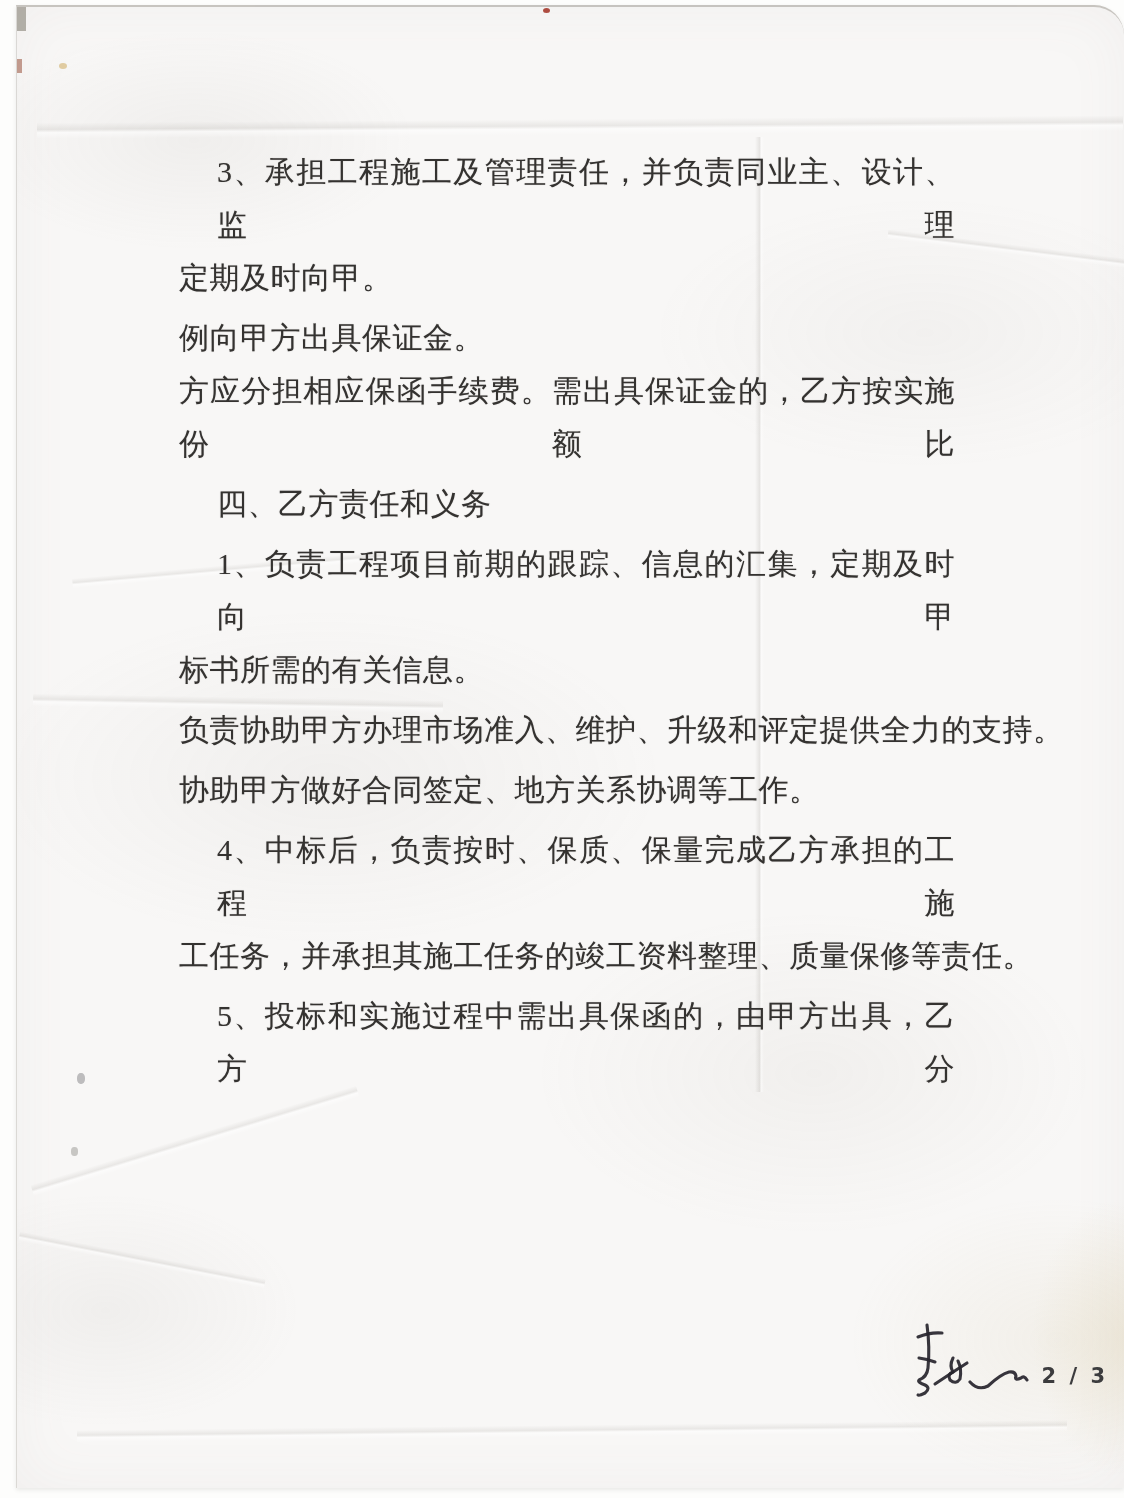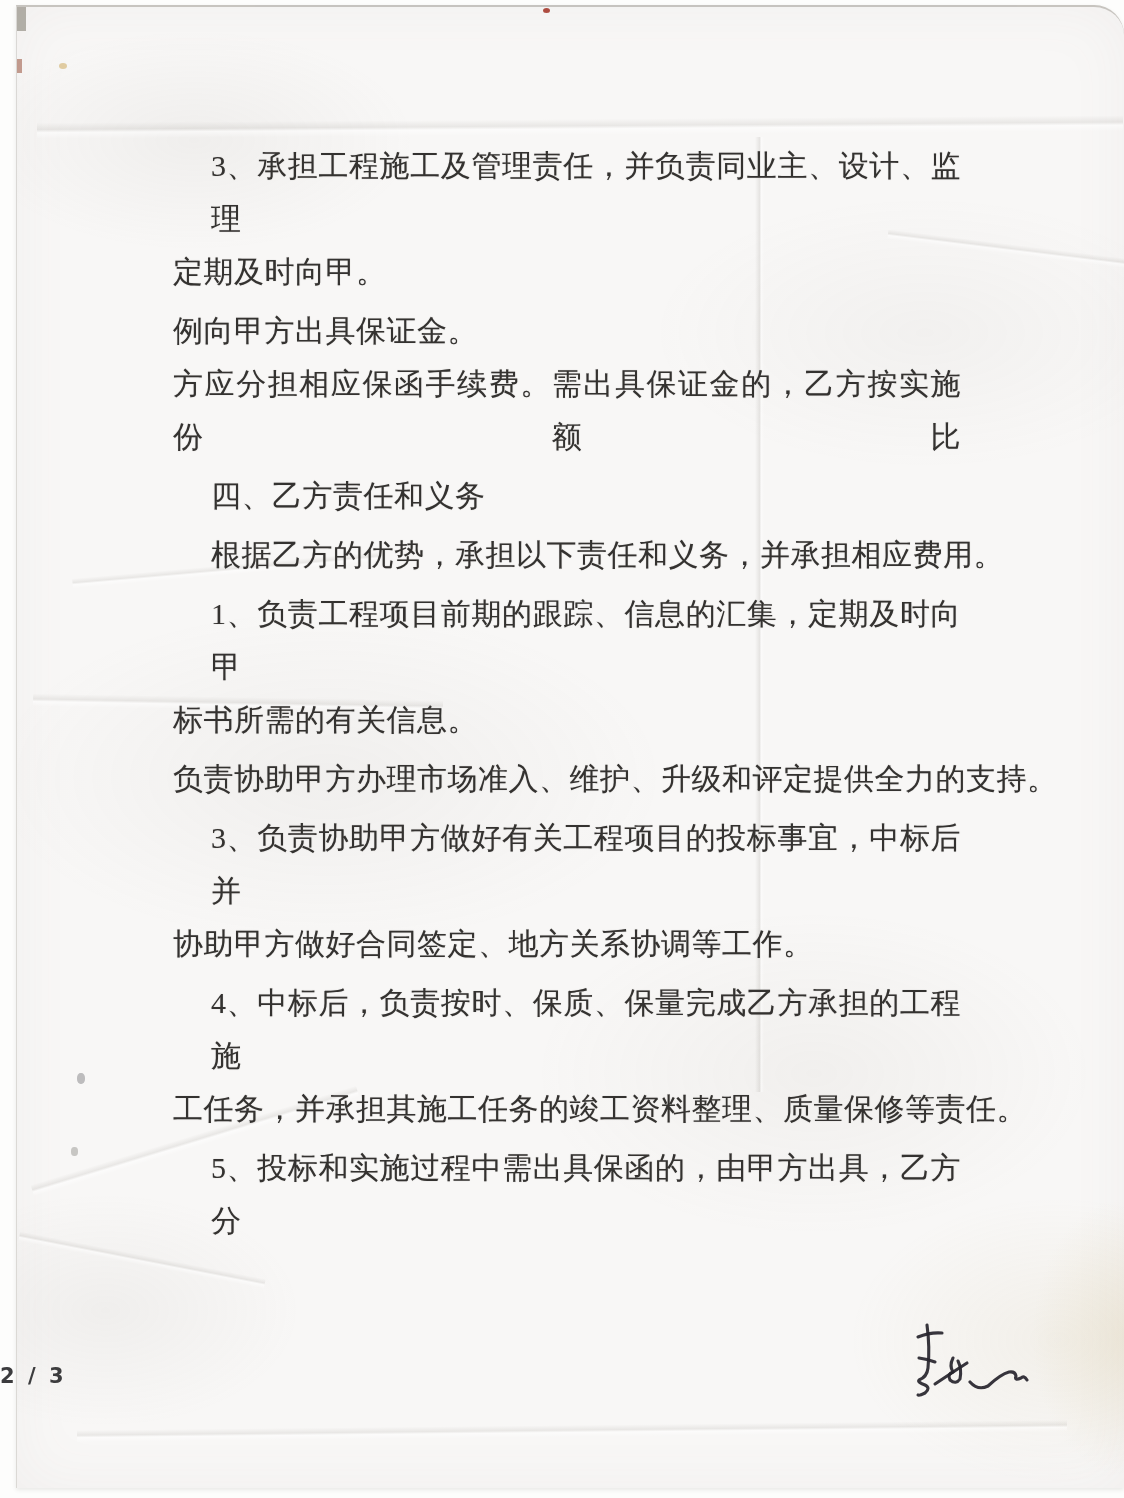--- a/index.html
+++ b/index.html
@@ -79,7 +79,7 @@
     letter-spacing: 0.5px;
     text-shadow: 0 0 1px rgba(70, 66, 60, 0.35);
   }
-  .para { margin: 1px; }
+  .para { margin: 7px; }
   .para + .para { margin-top: 6px; }
   .line { white-space: nowrap; }
   .line.fill { text-align: justify; text-align-last: justify; white-space: normal; }

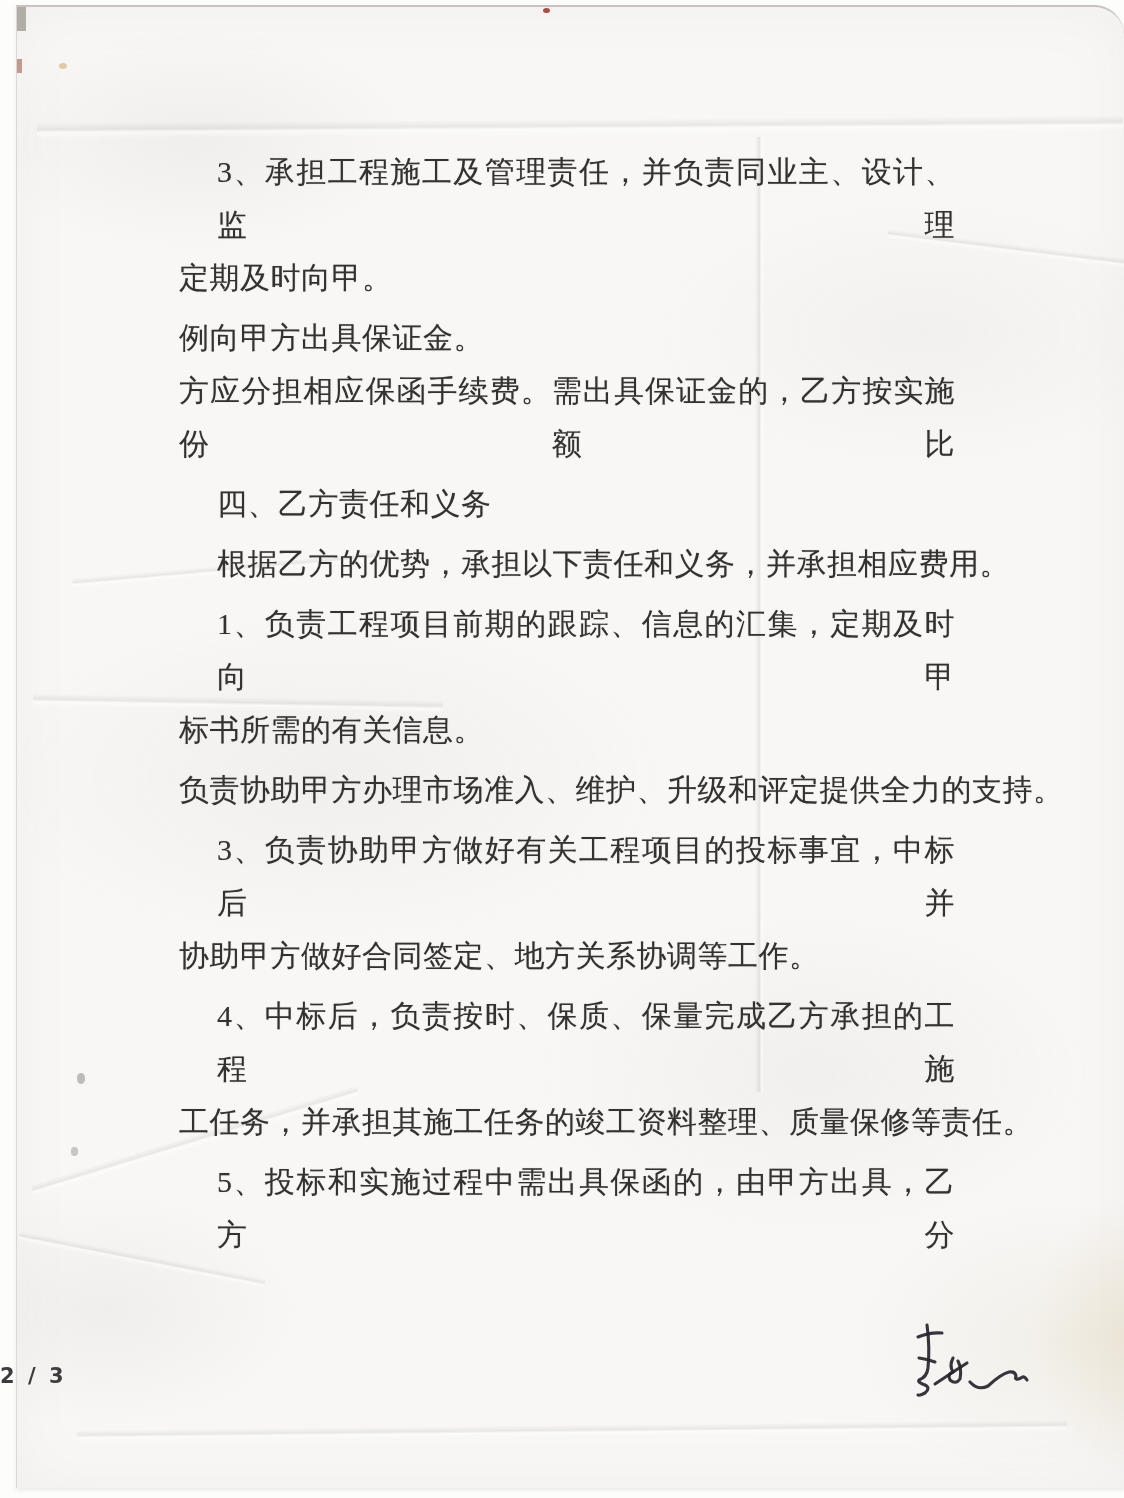--- a/index.html
+++ b/index.html
@@ -153,9 +153,6 @@
       <div class="line first">四、乙方责任和义务</div>
     </div>
     <div class="para">
-      <div class="line first">根据乙方的优势，承担以下责任和义务，并承担相应费用。</div>
-    </div>
-    <div class="para">
       <div class="line first fill">1、负责工程项目前期的跟踪、信息的汇集，定期及时向甲</div>
       <div class="line">标书所需的有关信息。</div>
     </div>

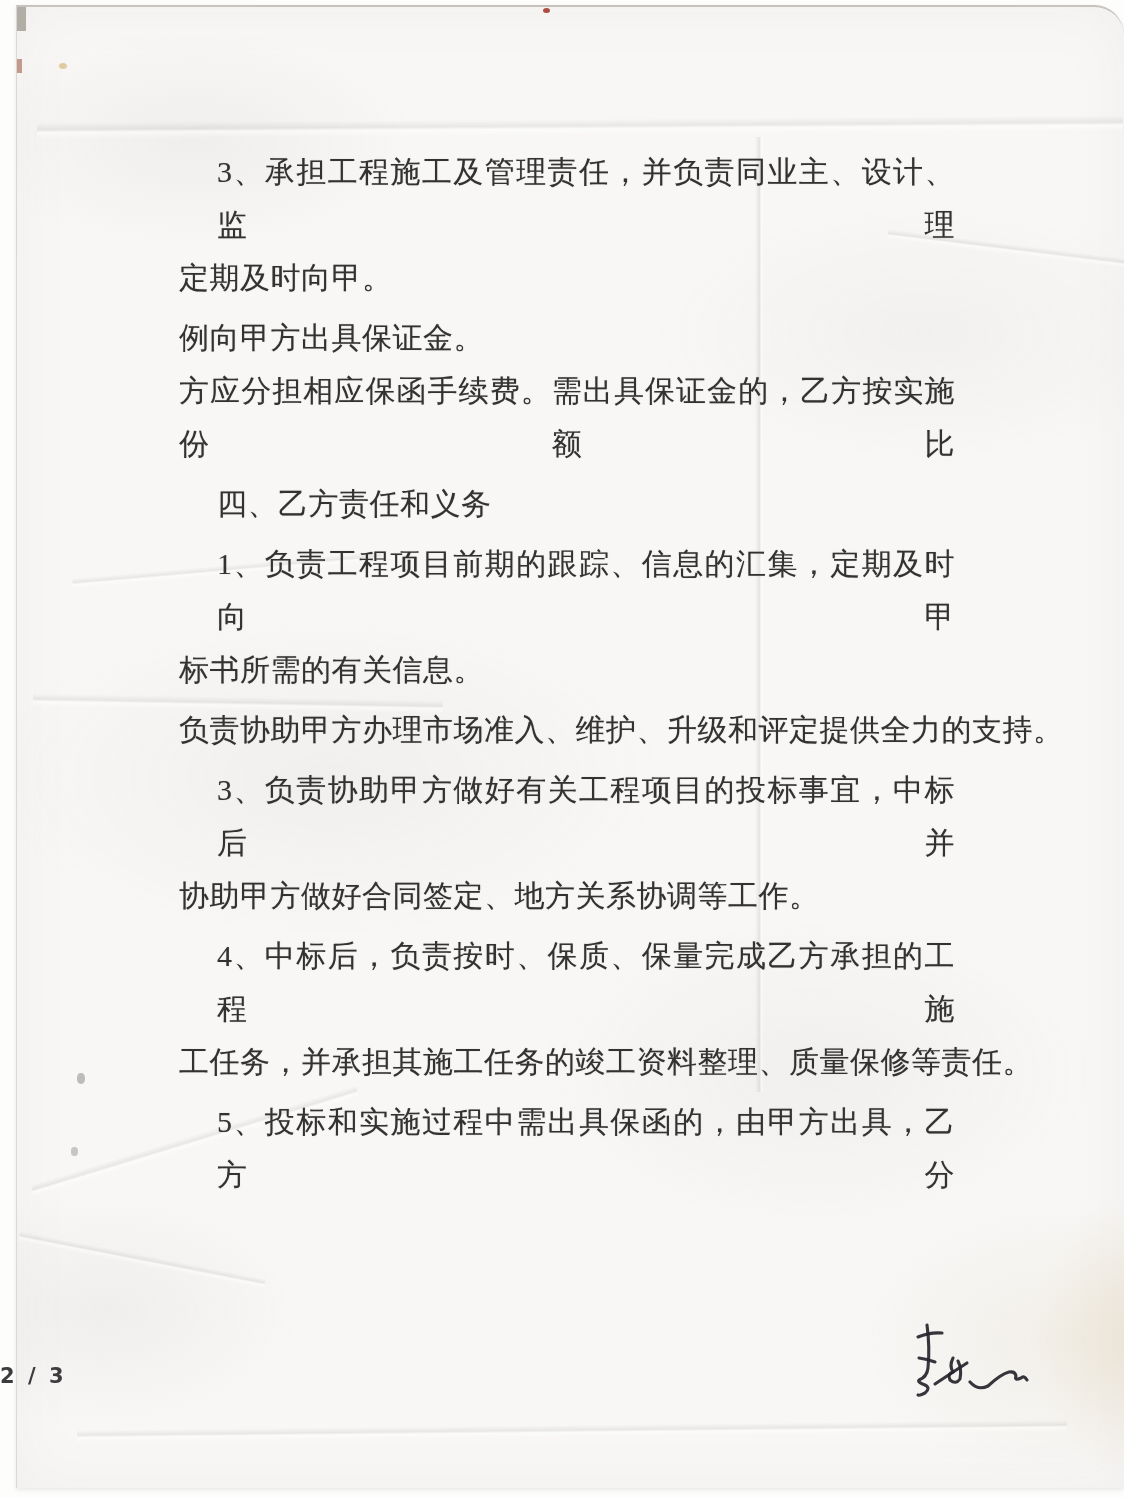--- a/index.html
+++ b/index.html
@@ -160,7 +160,6 @@
       <div class="line">负责协助甲方办理市场准入、维护、升级和评定提供全力的支持。</div>
     </div>
     <div class="para">
-      <div class="line first fill">3、负责协助甲方做好有关工程项目的投标事宜，中标后并</div>
       <div class="line">协助甲方做好合同签定、地方关系协调等工作。</div>
     </div>
     <div class="para">

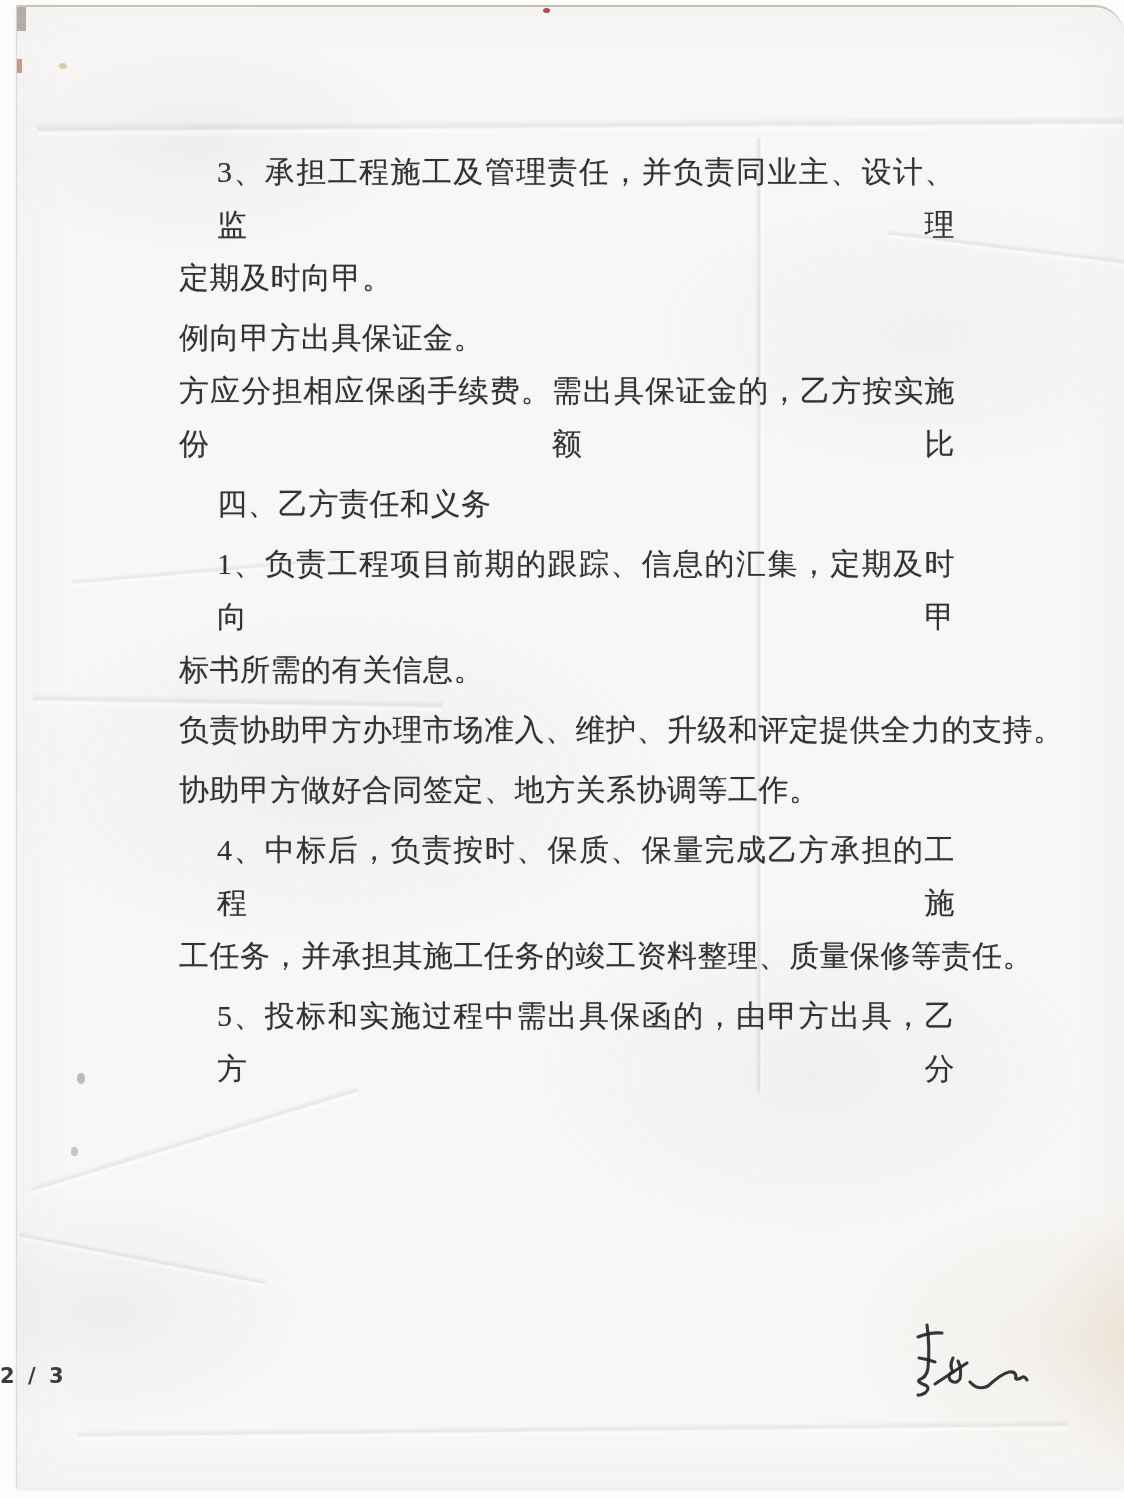--- a/index.html
+++ b/index.html
@@ -91,7 +91,7 @@
     left: 0;
     right: 16px;
     top: 1364px;
-    text-align: left;
+    text-align: right;
     font-family: "DejaVu Sans", "Liberation Sans", sans-serif;
     font-weight: bold;
     font-size: 21px;

